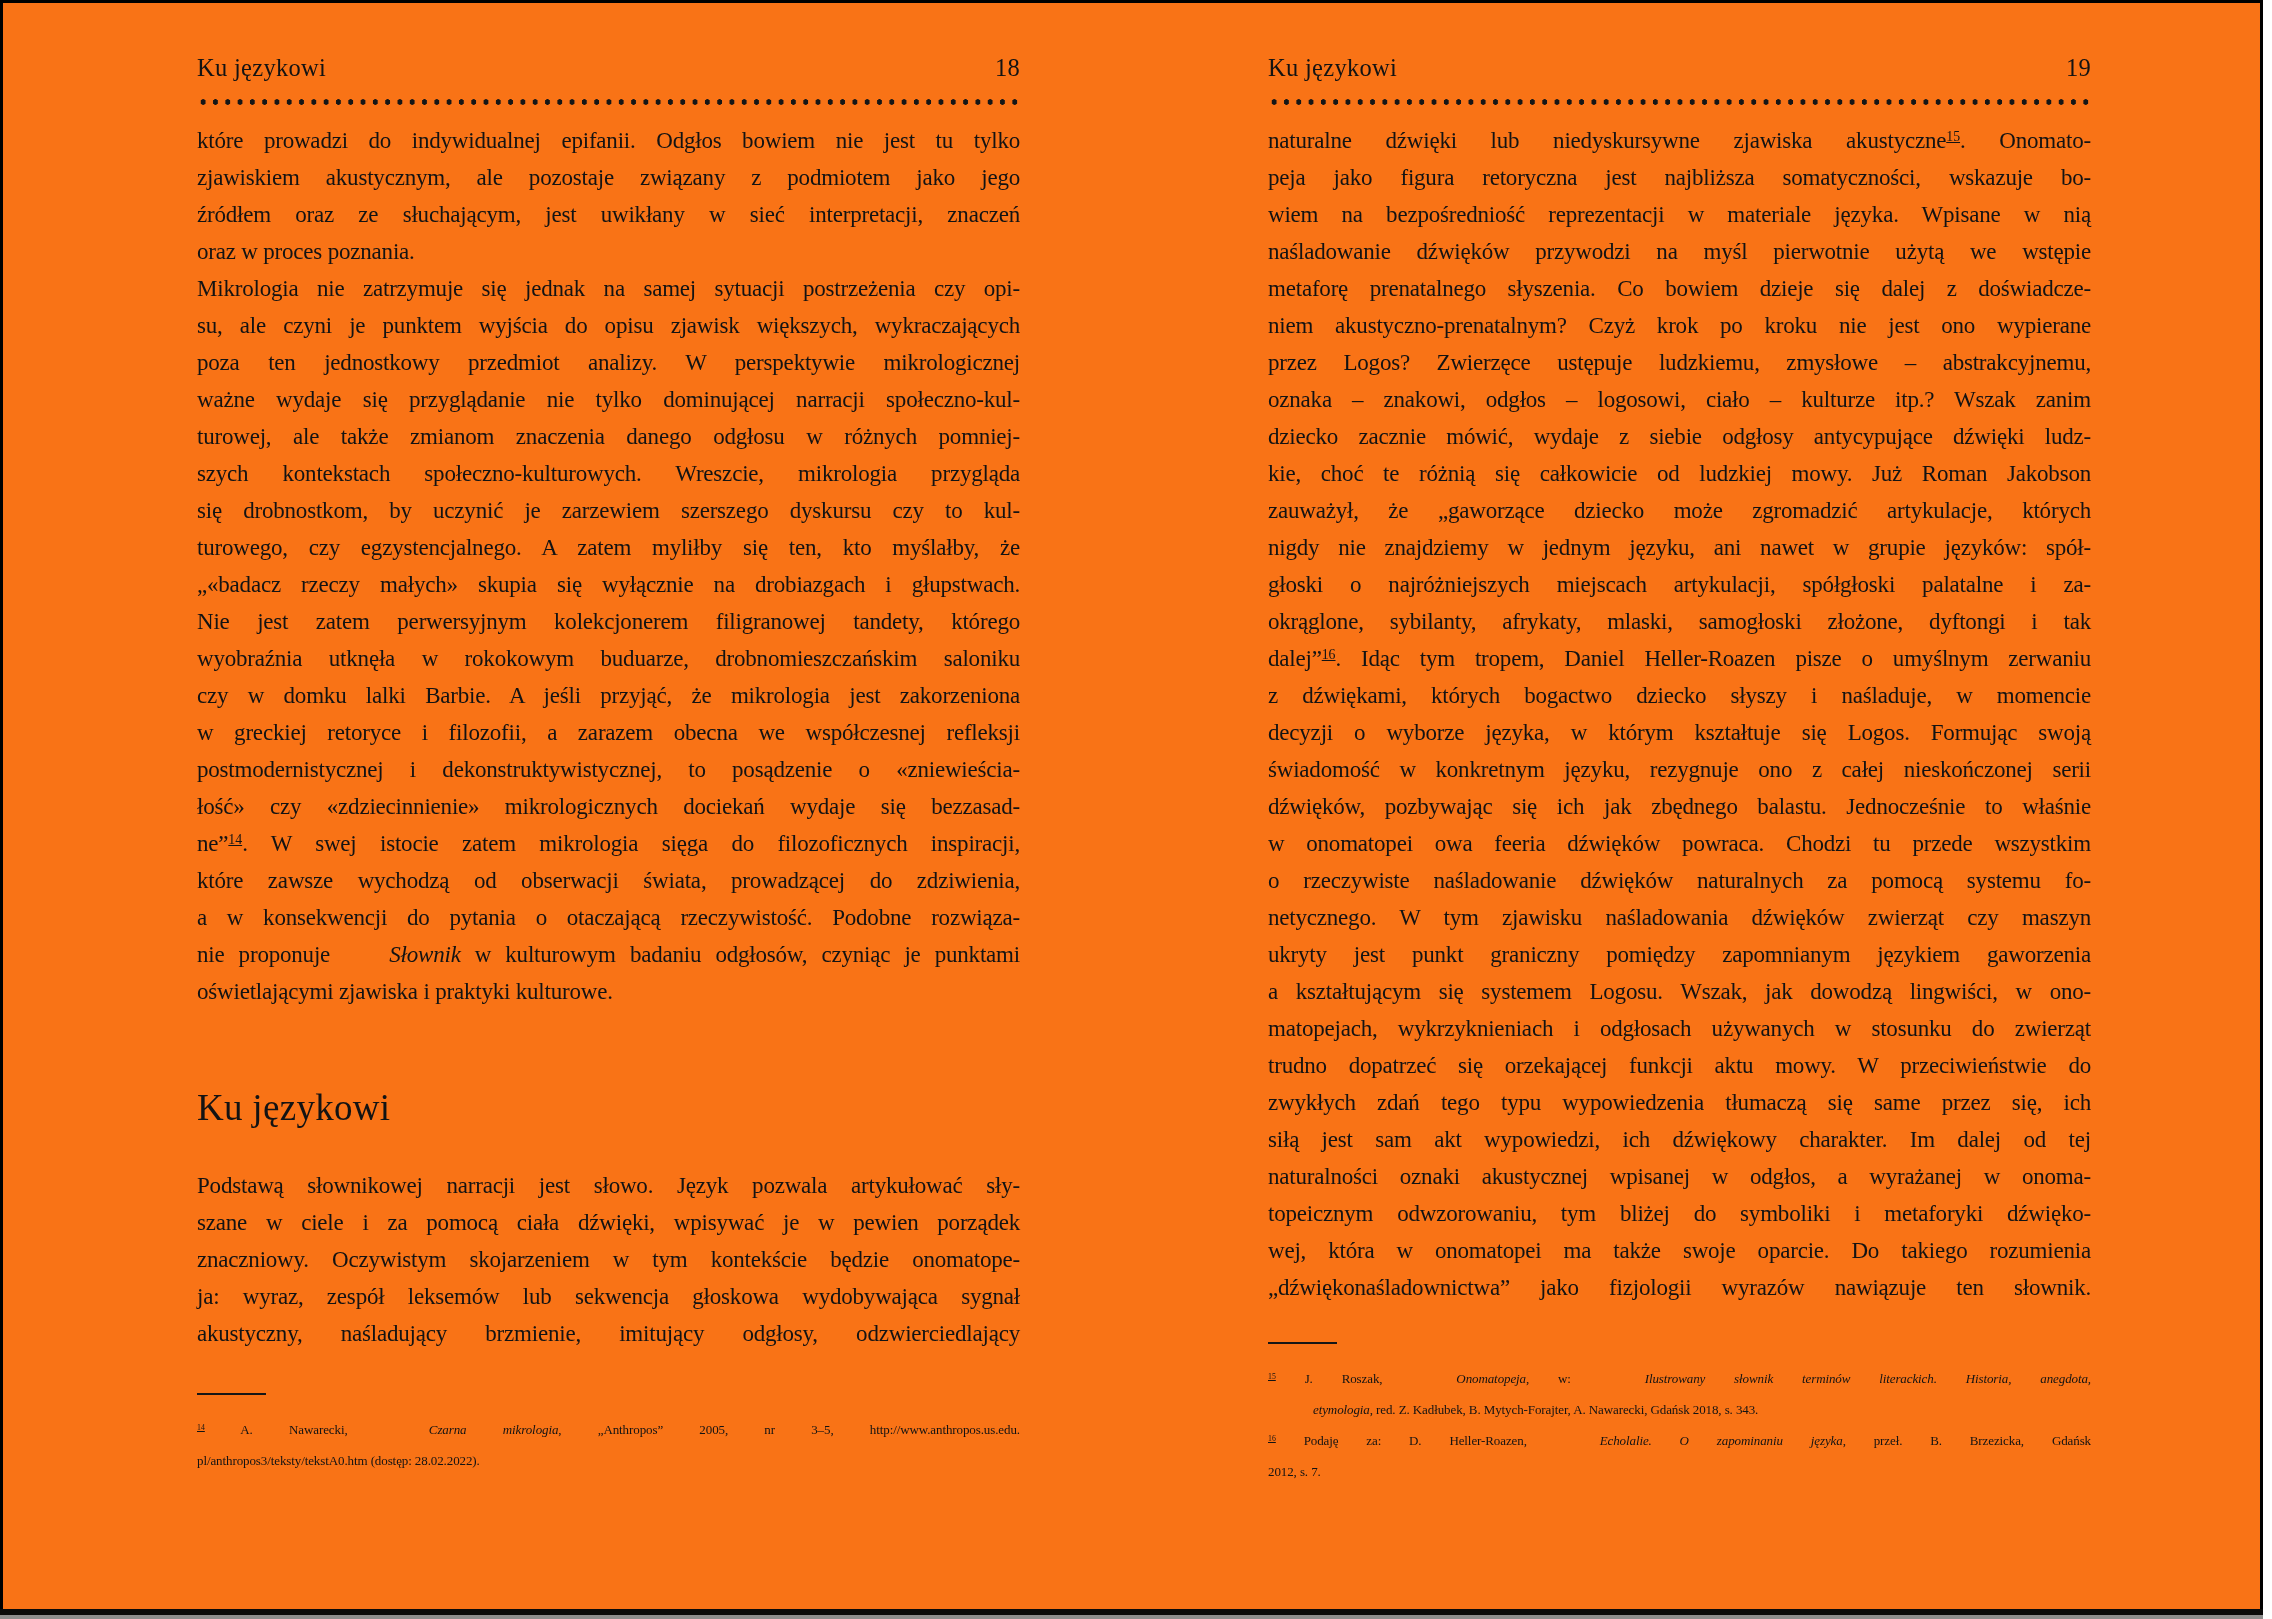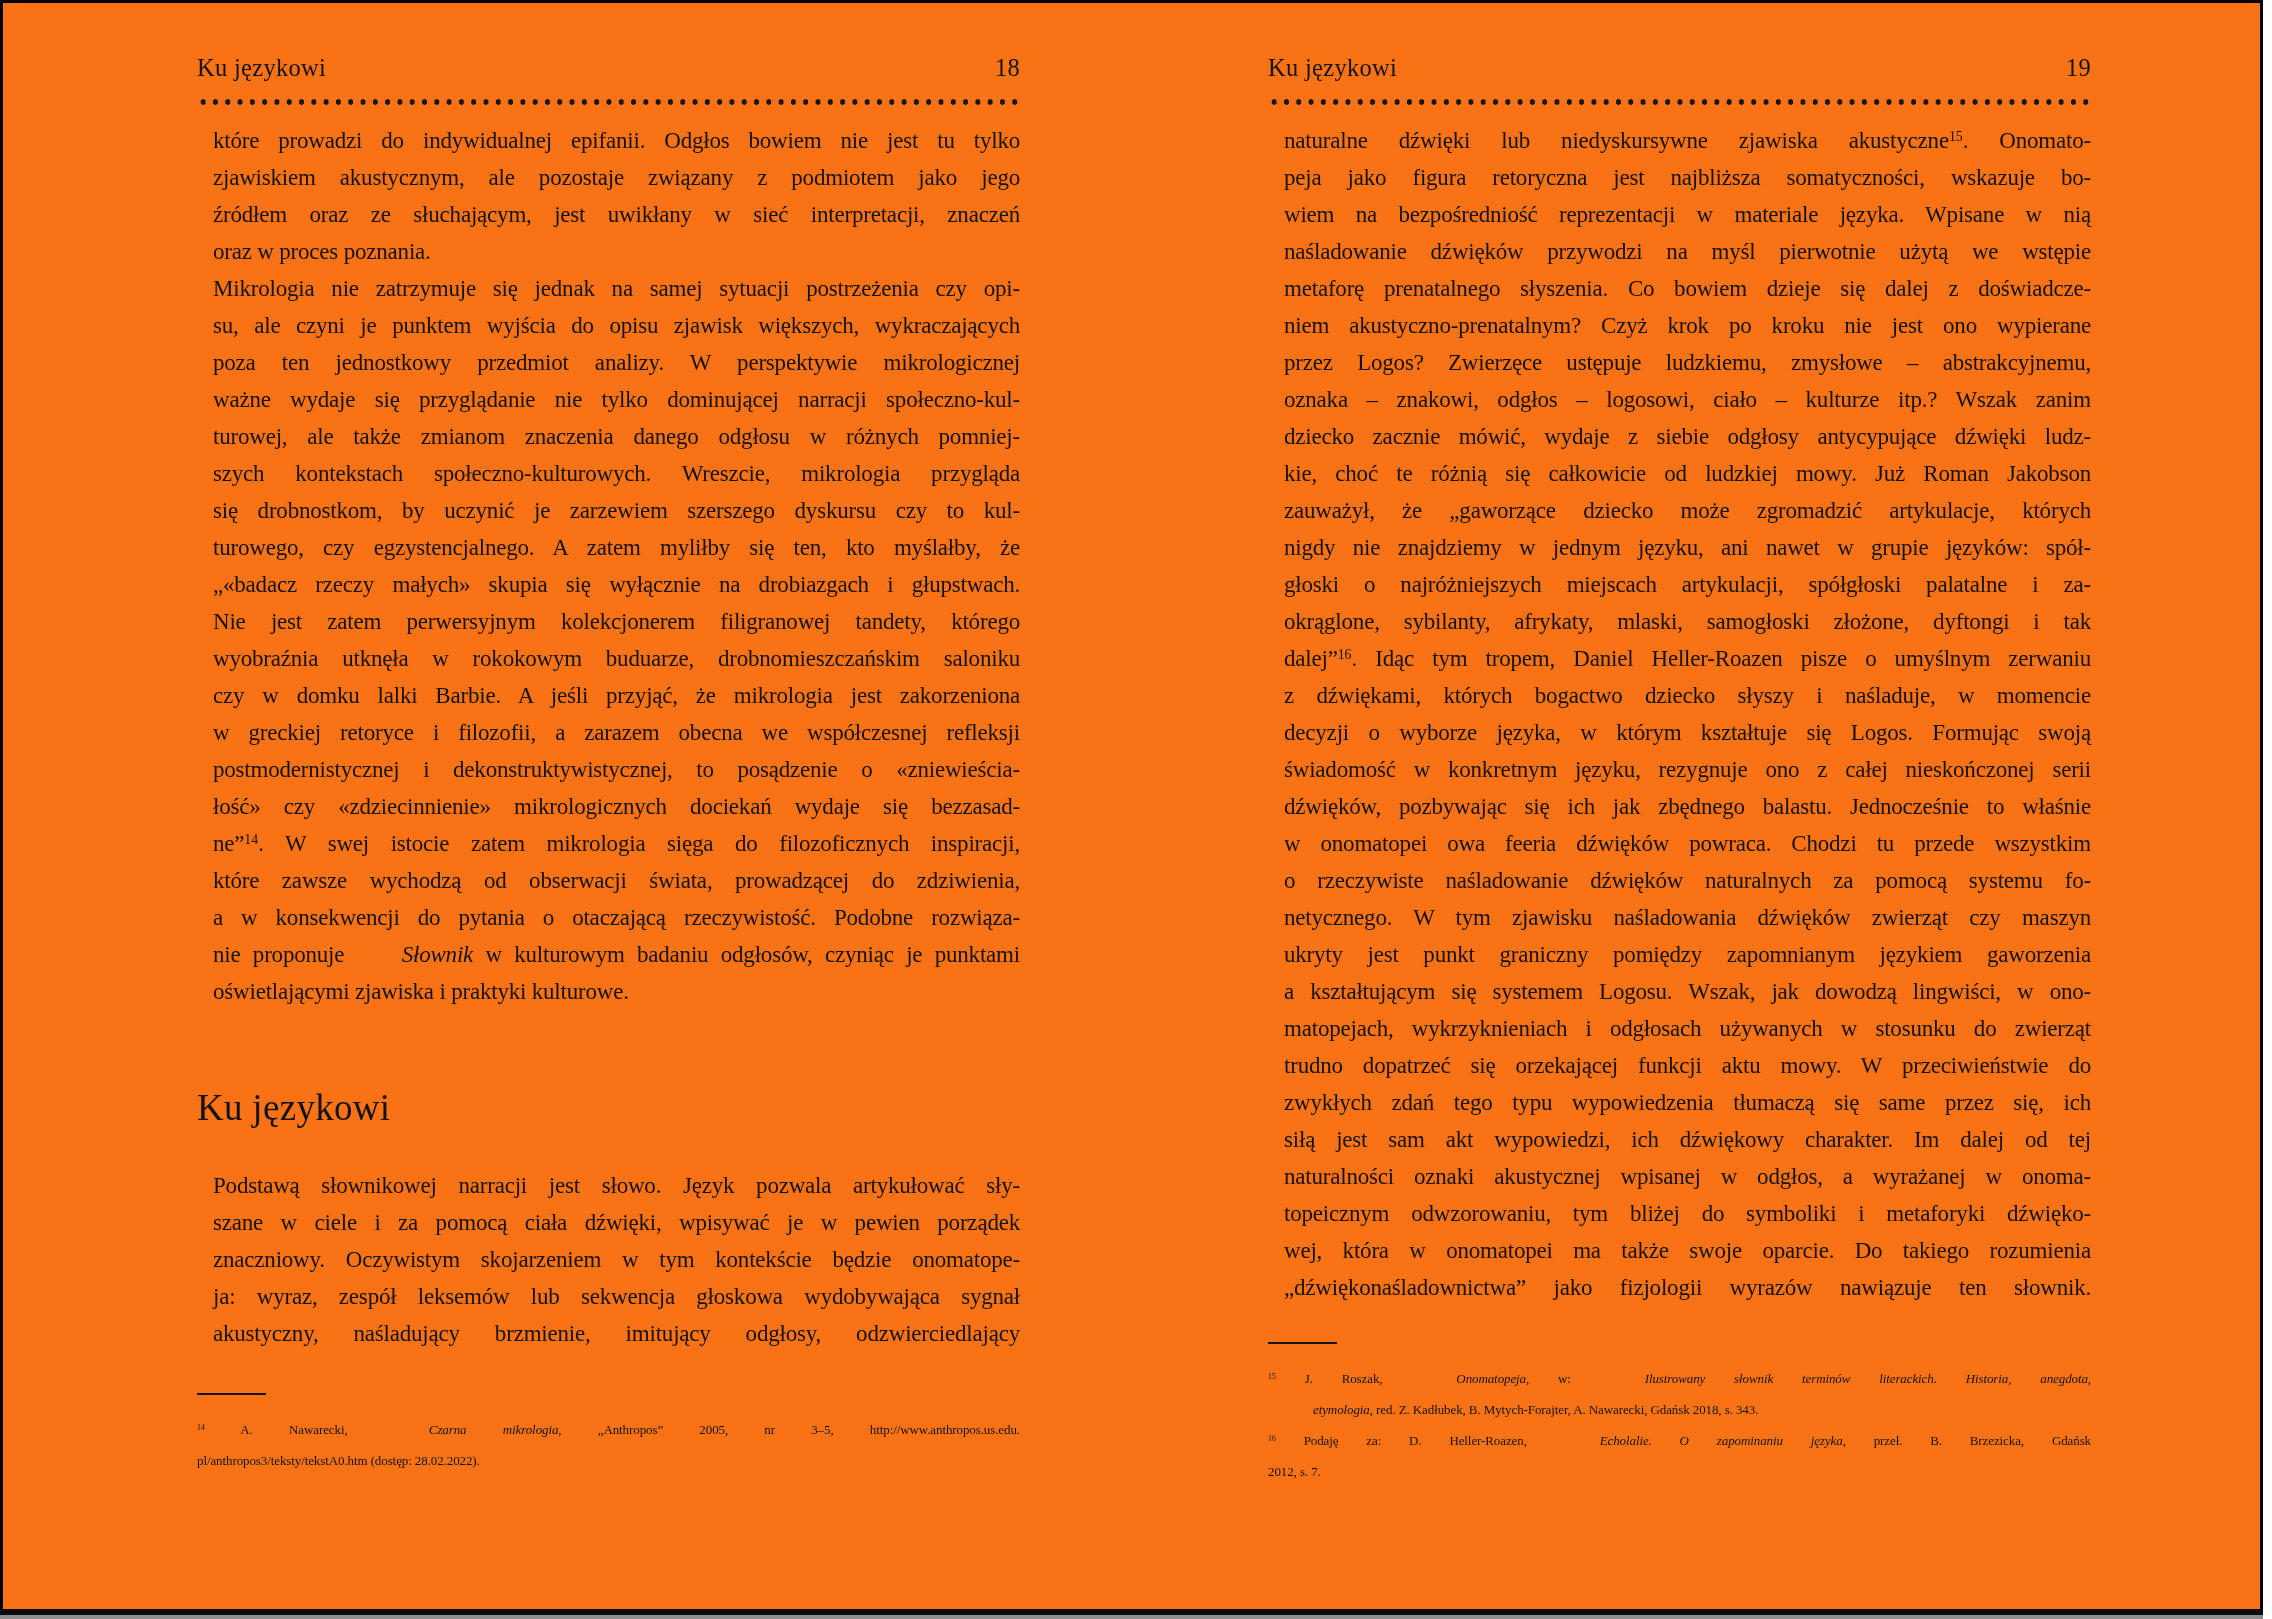--- a/index.html
+++ b/index.html
@@ -38,7 +38,7 @@
     background-position: left center;
   }
 
-  .body-text { position: absolute; left: 16px; right: 0; }
+  .body-text { position: absolute; left: 0; right: 0; }
   .bt-left-main    { top: 122px; }
   .bt-left-section { top: 1167px; }
   .bt-right-main   { top: 122px; }

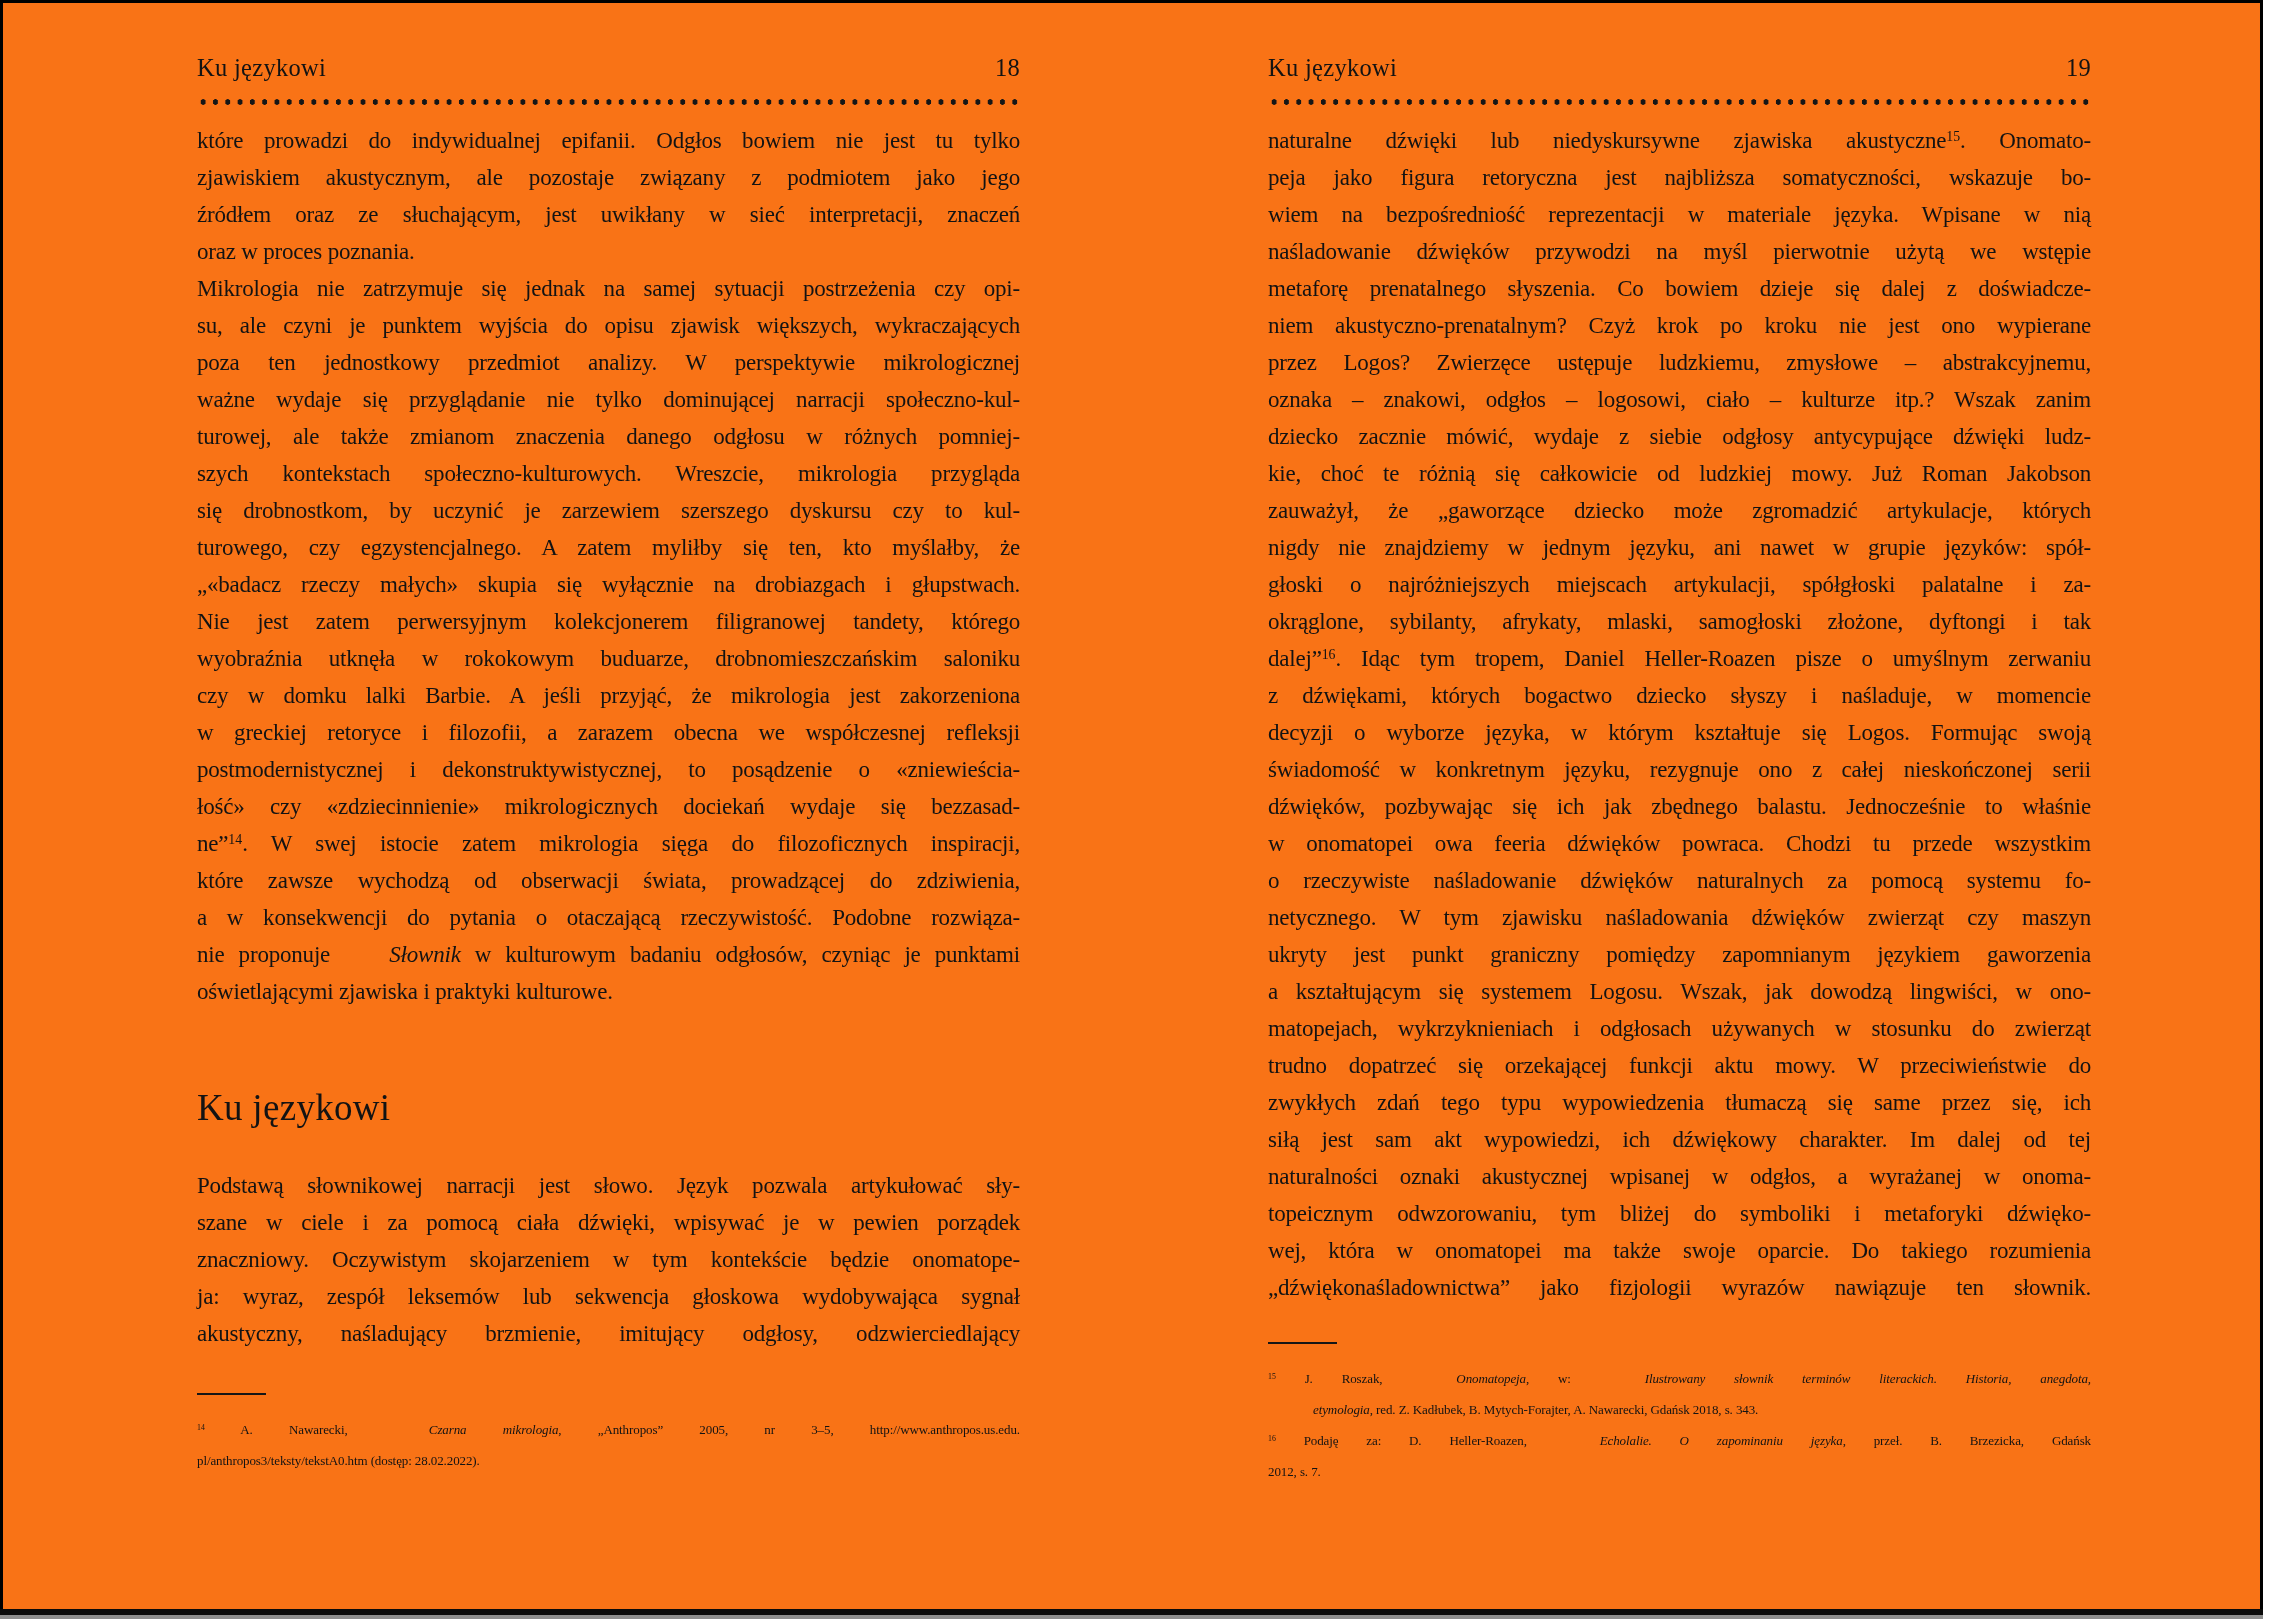--- a/index.html
+++ b/index.html
@@ -52,7 +52,7 @@
     white-space: normal;
   }
   .tline.last { text-align-last: left; }
-  .tline sup { font-size: 0.6em; line-height: 0; vertical-align: 0.5em; letter-spacing: 0; }
+  .tline sup { font-size: 0.6em; line-height: 0; vertical-align: 0.5em; letter-spacing: 0; text-decoration: underline; }
   .tline i { font-style: italic; margin-left: 45px; }
 
   .section-heading {

